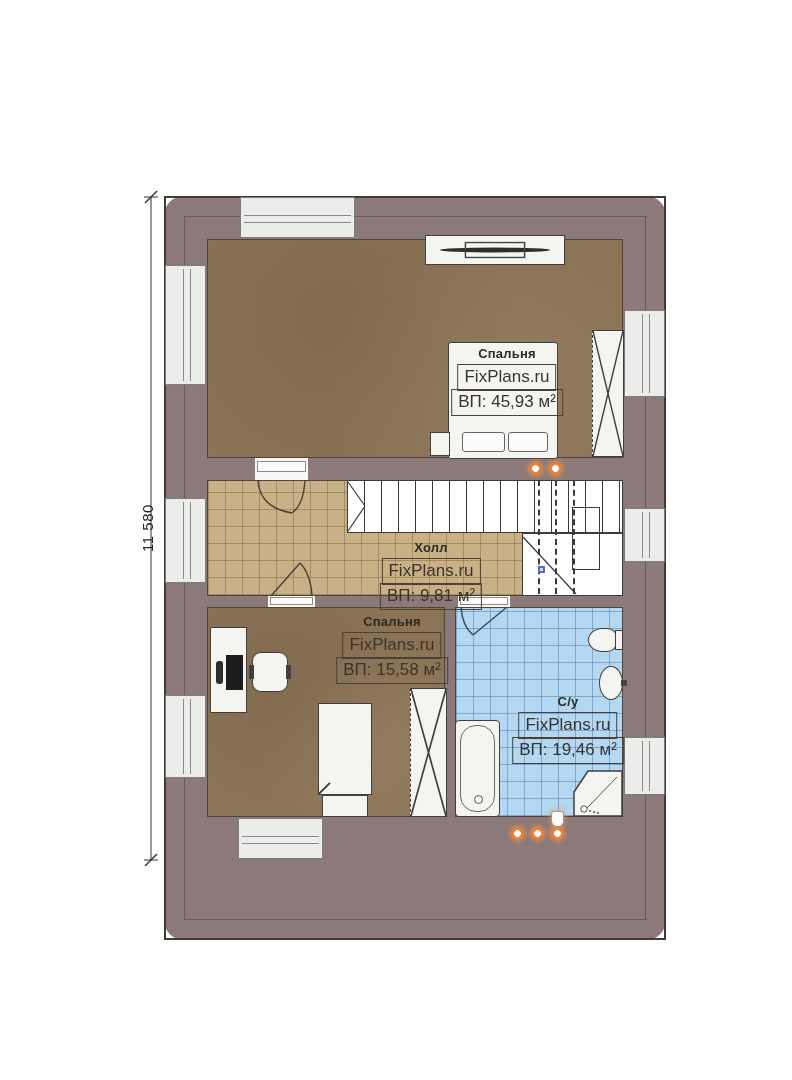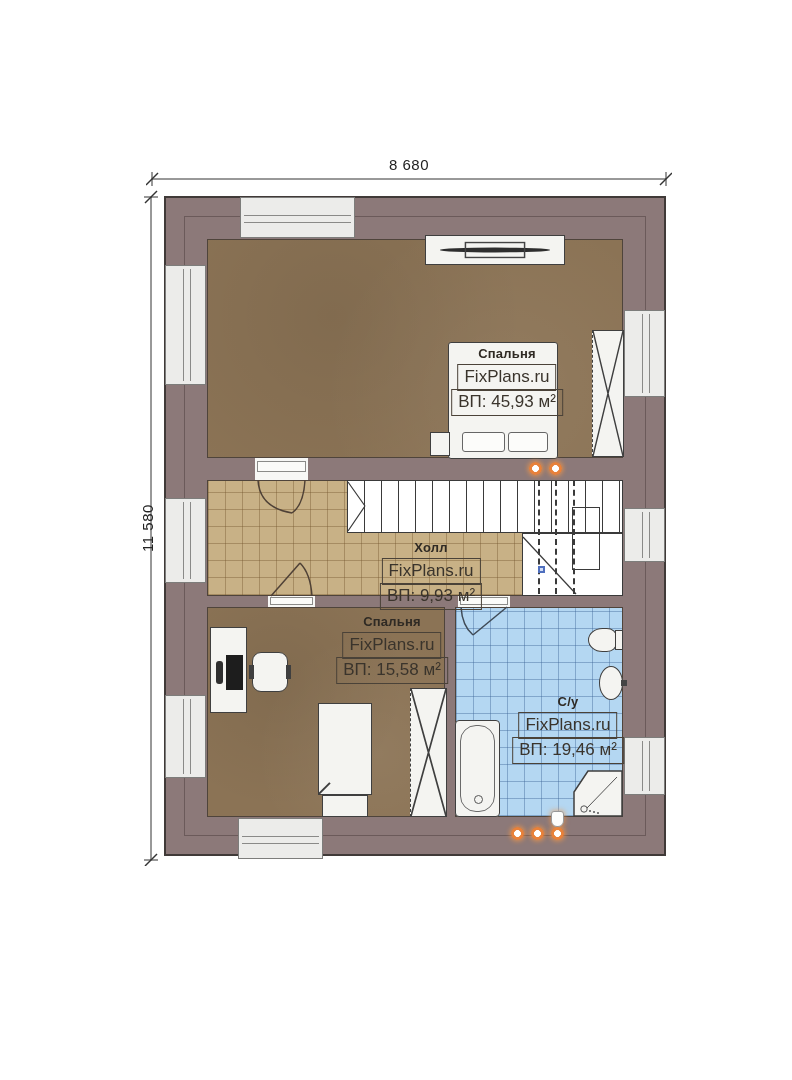--- a/index.html
+++ b/index.html
@@ -72,16 +72,6 @@
 
 <div class="canvas">
 
-  <div class="abs" style="left:146px;top:156px;width:526px;height:30px;">
-    <div class="dim-text" style="position:absolute;left:50%;top:0;transform:translateX(-50%);">8 680</div>
-    <svg class="svg-line" width="526" height="30">
-      <line x1="6" y1="23" x2="520" y2="23" stroke="#333" stroke-width="1"></line>
-      <line x1="6" y1="16" x2="6" y2="30" stroke="#333" stroke-width="1"></line>
-      <line x1="520" y1="16" x2="520" y2="30" stroke="#333" stroke-width="1"></line>
-      <path d="M0,29 L12,17" stroke="#333" stroke-width="1.4" fill="none"></path>
-      <path d="M514,29 L526,17" stroke="#333" stroke-width="1.4" fill="none"></path>
-    </svg>
-  </div>
 
   <div class="abs" style="left:130px;top:190px;width:34px;height:676px;">
     <div class="dim-text" style="position:absolute;left:-6px;top:50%;transform:translate(0,-50%) rotate(-90deg);">11 580</div>

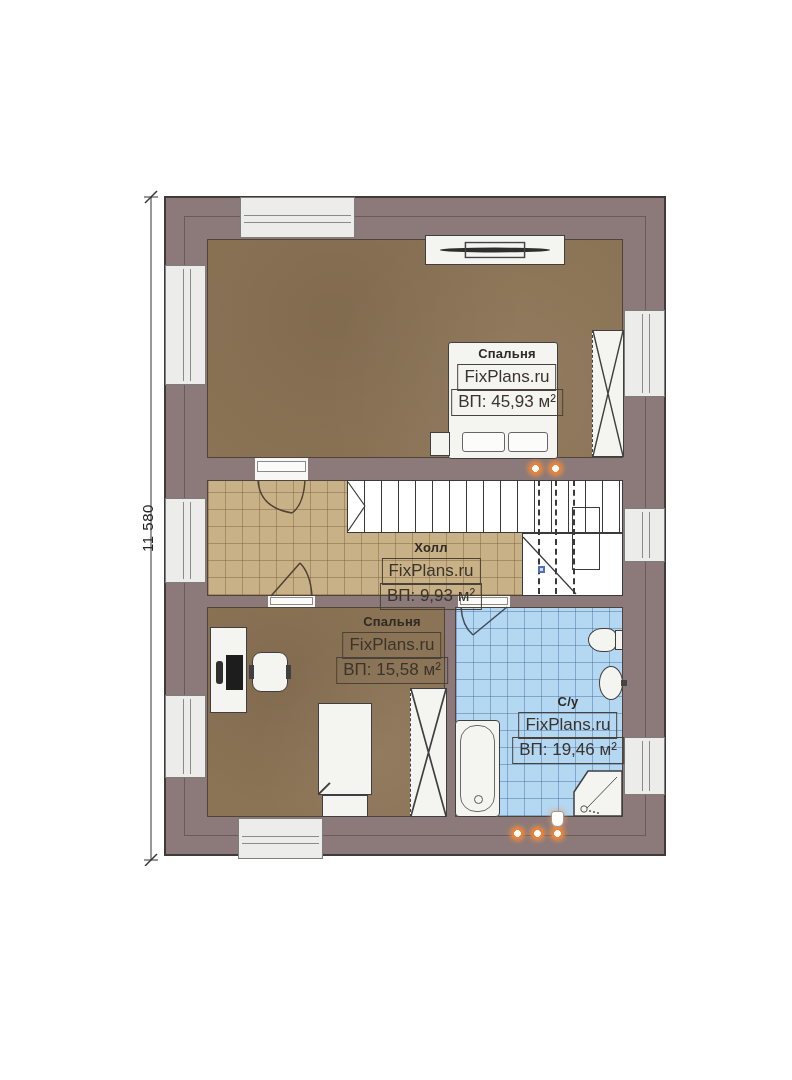--- a/index.html
+++ b/index.html
@@ -8,7 +8,7 @@
   .abs{position:absolute;}
 
   
-  #plan{position:absolute;left:164px;top:196px;width:502px;height:660px;background:#8c7979;}
+  #plan{position:absolute;left:164px;top:196px;width:502px;height:744px;background:#8c7979;border-radius:20px;}
   .outer-outline{position:absolute;inset:0;border:2px solid #403a38;box-sizing:border-box;}
   .wall-inner-line{position:absolute;inset:20px;border:1px solid rgba(55,40,40,.38);box-sizing:border-box;}
 

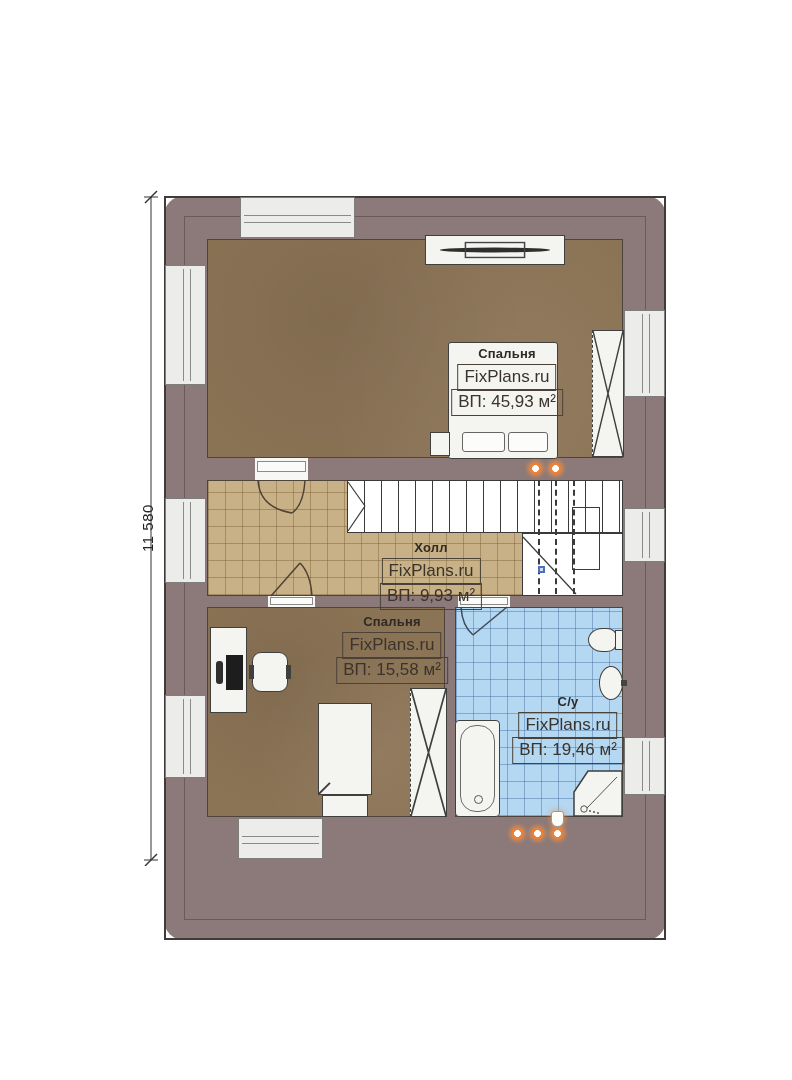--- a/index.html
+++ b/index.html
@@ -206,7 +206,7 @@
     <div class="room-label" style="left:267px;top:344px;">
       <div class="room-title">Холл</div>
       <div class="label-box">FixPlans.ru</div>
-      <div class="label-box">ВП: 9,93 м²</div>
+      <div class="label-box">ВП: 9,81 м²</div>
     </div>
     <div class="room-label" style="left:228px;top:418px;">
       <div class="room-title">Спальня</div>

